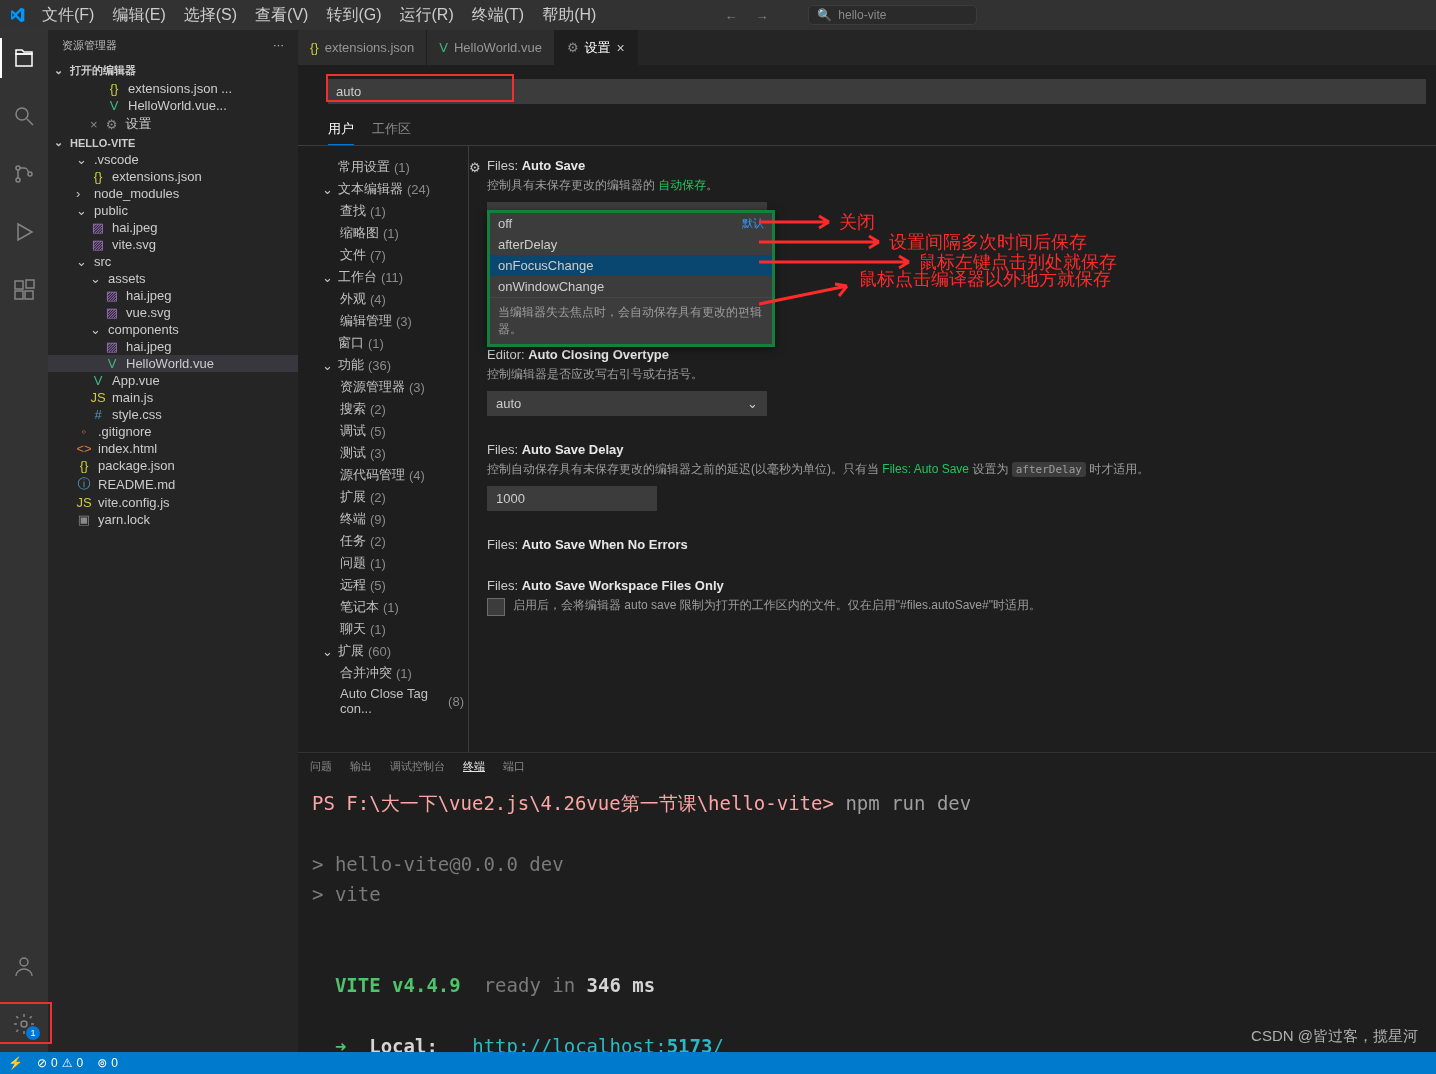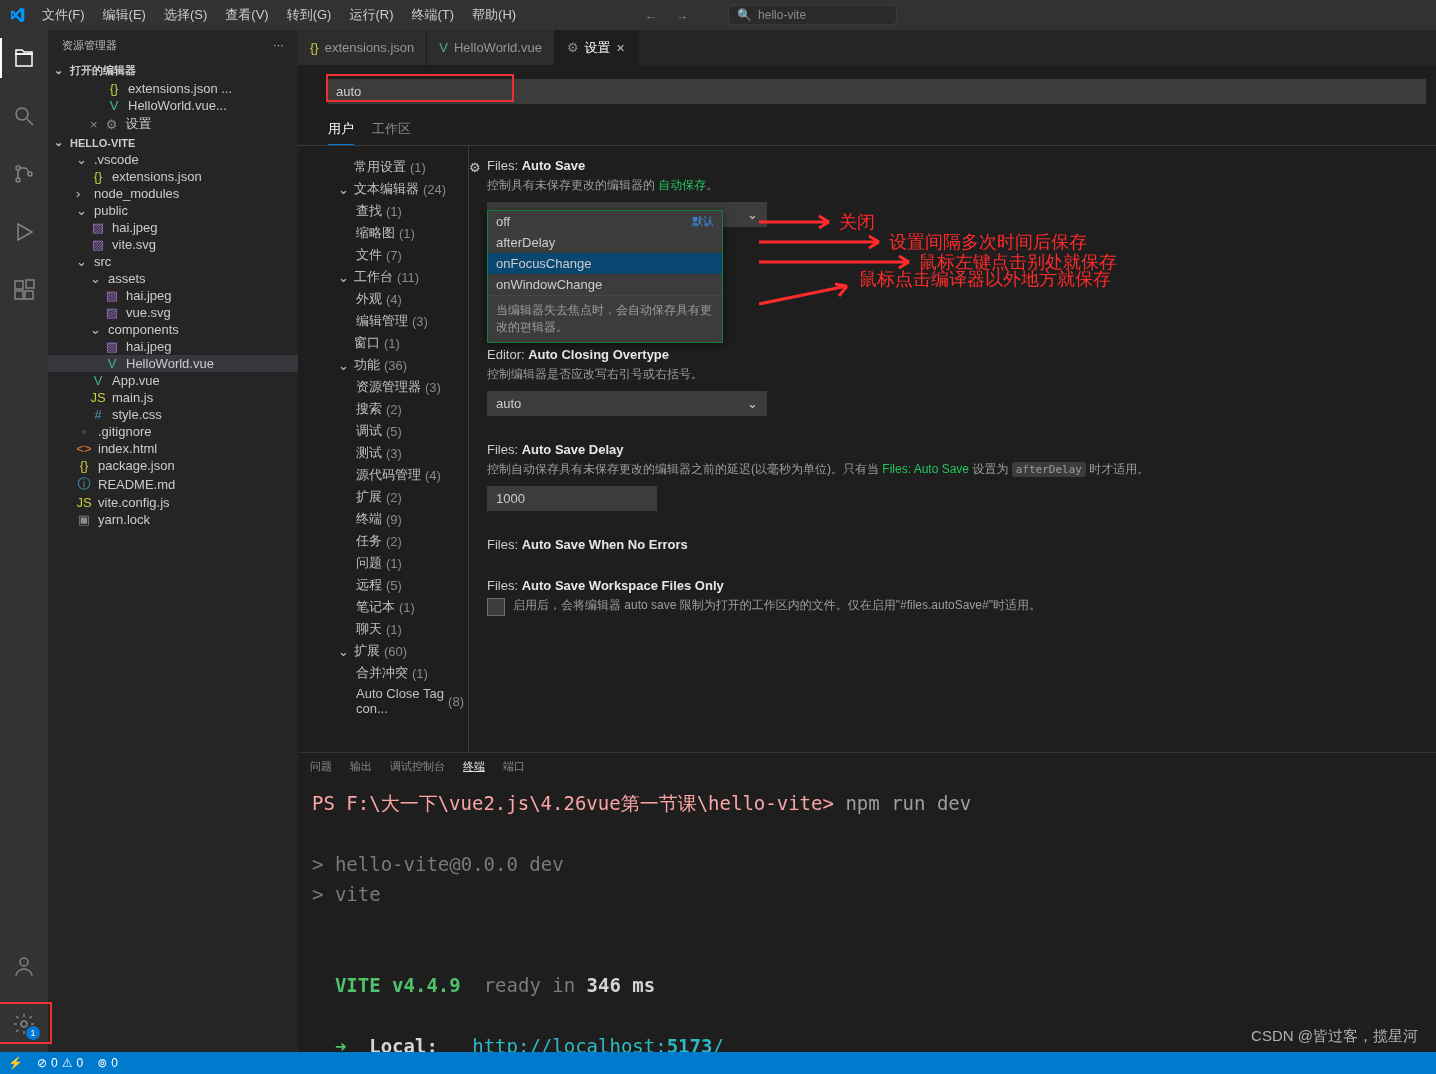--- a/index.html
+++ b/index.html
@@ -24,7 +24,7 @@
 }
 .title-bar .logo { width: 18px; height: 18px; margin-right: 8px; display:flex; align-items:center; justify-content:center;}
 .title-bar .menus { display: flex; gap: 2px; }
-.title-bar .menus span { padding: 4px 8px; font-size: 13px; color: #cccccc; cursor: default; }
+.title-bar .menus span { padding: 4px 8px; font-size: 16px; color: #cccccc; cursor: default; }
 .title-bar .nav { display: flex; gap: 18px; margin-left: 120px; color: #858585;}
 .title-bar .search {
   margin-left: 40px;

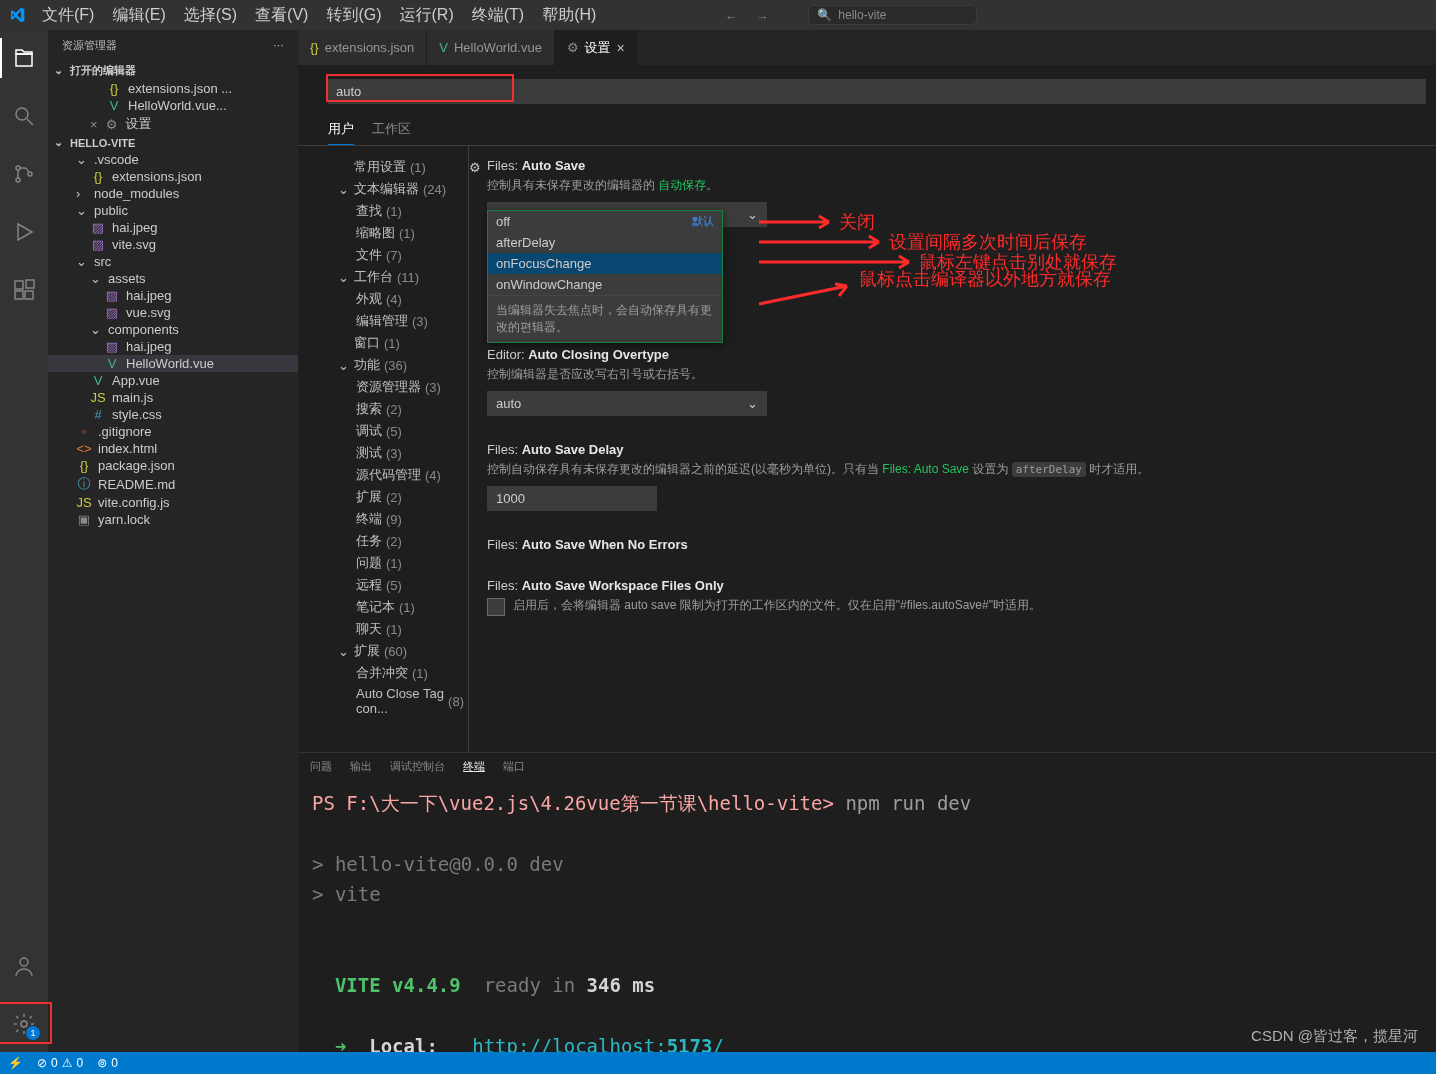--- a/index.html
+++ b/index.html
@@ -206,7 +206,7 @@
   overflow-y: auto;
   font-size: 13px;
 }
-.nav-item { padding: 2px 4px; color: #c0c0c0; display:flex; align-items:center; gap:4px;margin-left:16px;}
+.nav-item { padding: 2px 4px; color: #c0c0c0; display:flex; align-items:center; gap:4px;}
 .nav-sub { padding-left: 22px; }
 .nav-count { color: #8a8a8a; }
 

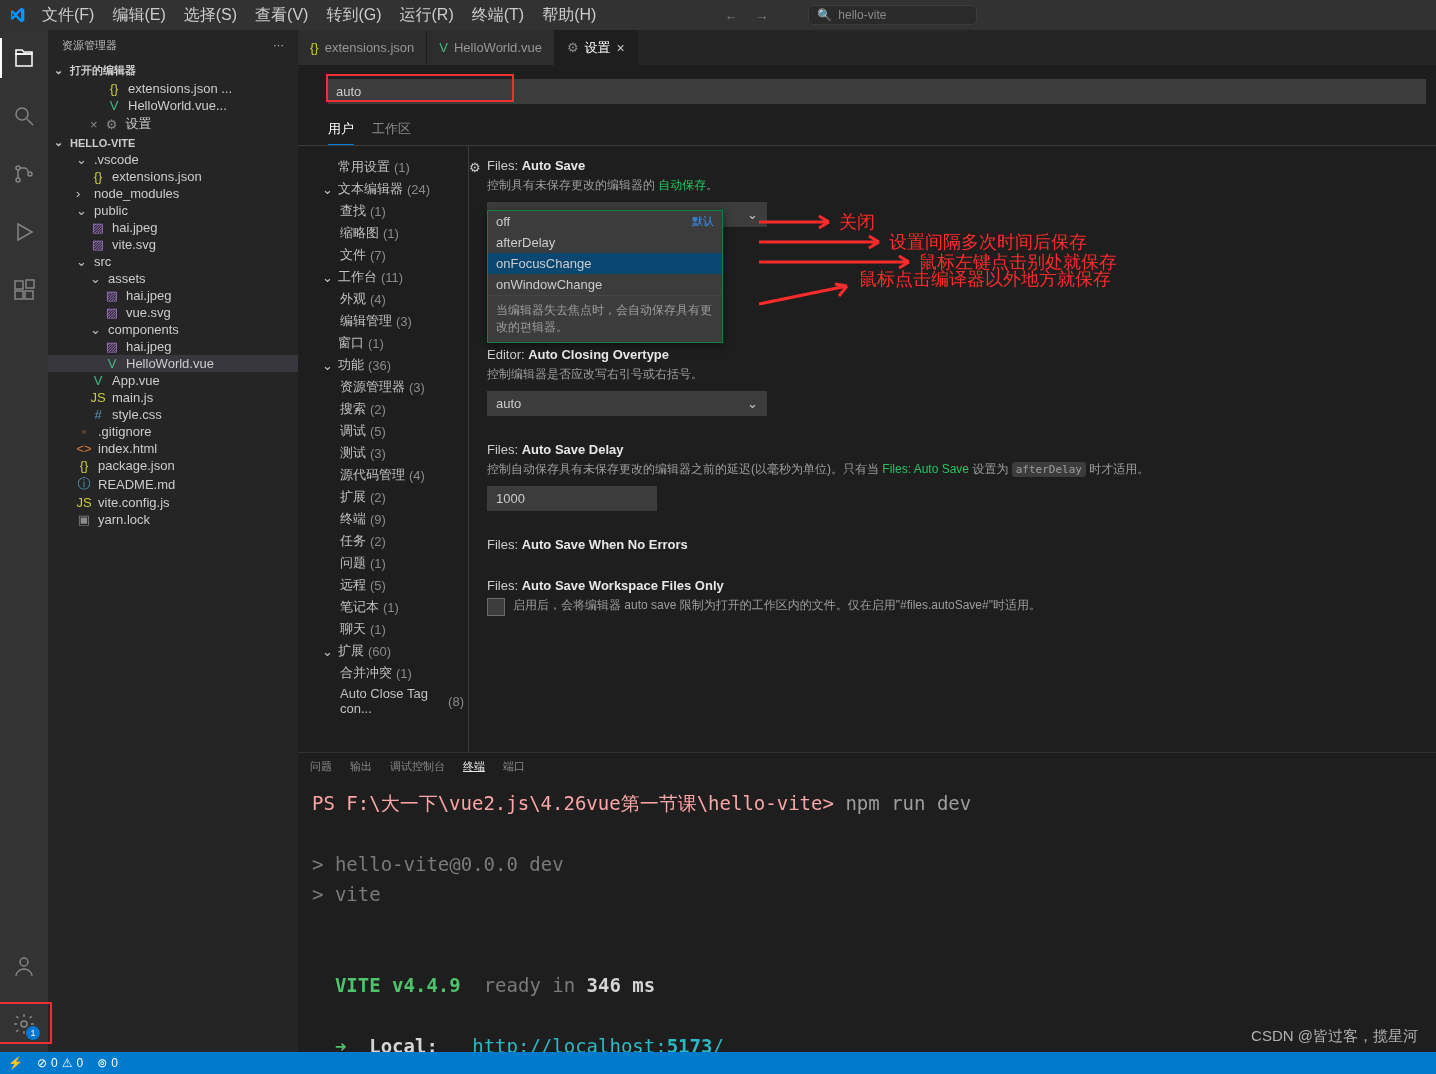--- a/index.html
+++ b/index.html
@@ -245,8 +245,8 @@
 .dropdown {
   position: absolute;
   background: #3c3c3c;
-  border: 1px solid #15803d;
-  width: 236px;
+  border: 3px solid #15803d;
+  width: 288px;
   top: 52px;
   z-index: 5;
   box-shadow: 0 2px 8px rgba(0,0,0,0.5);

